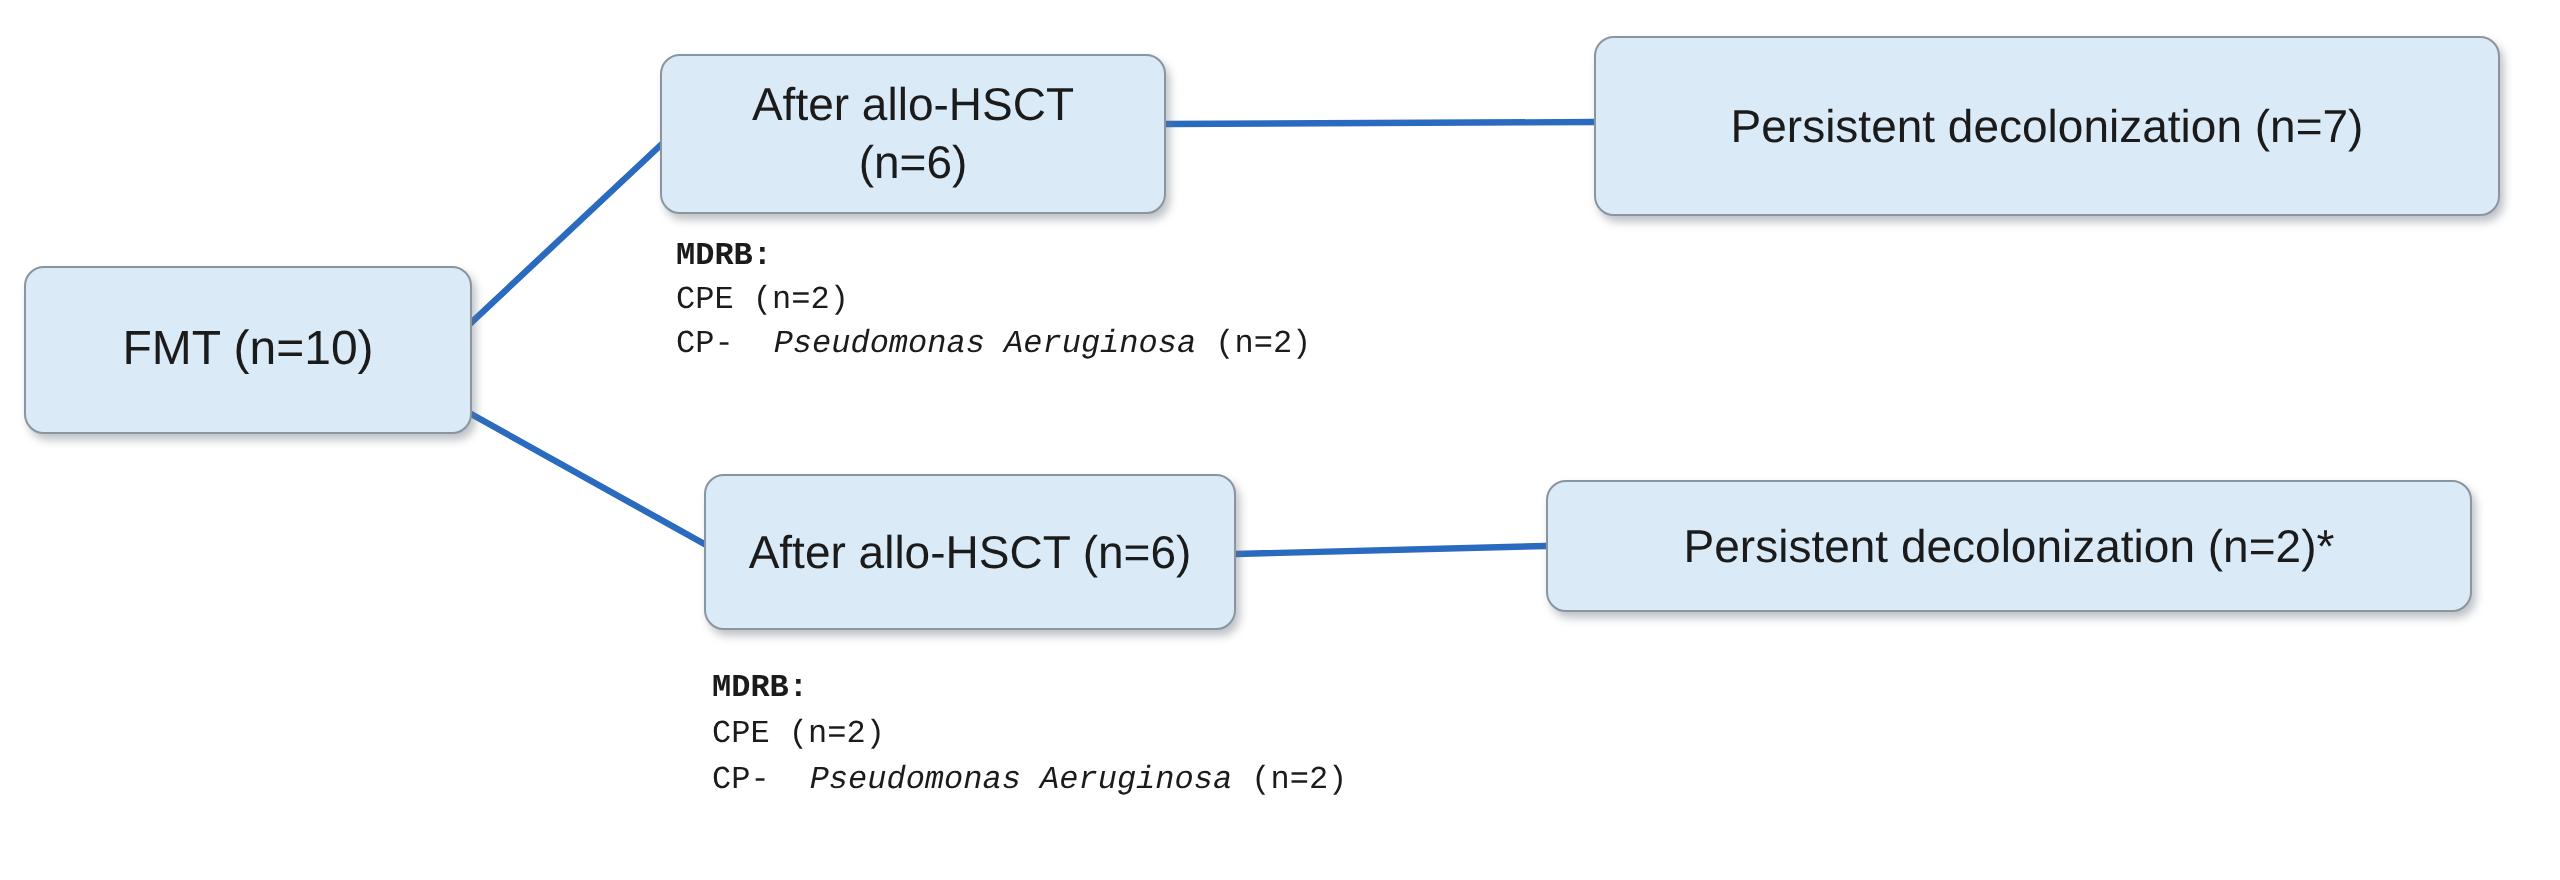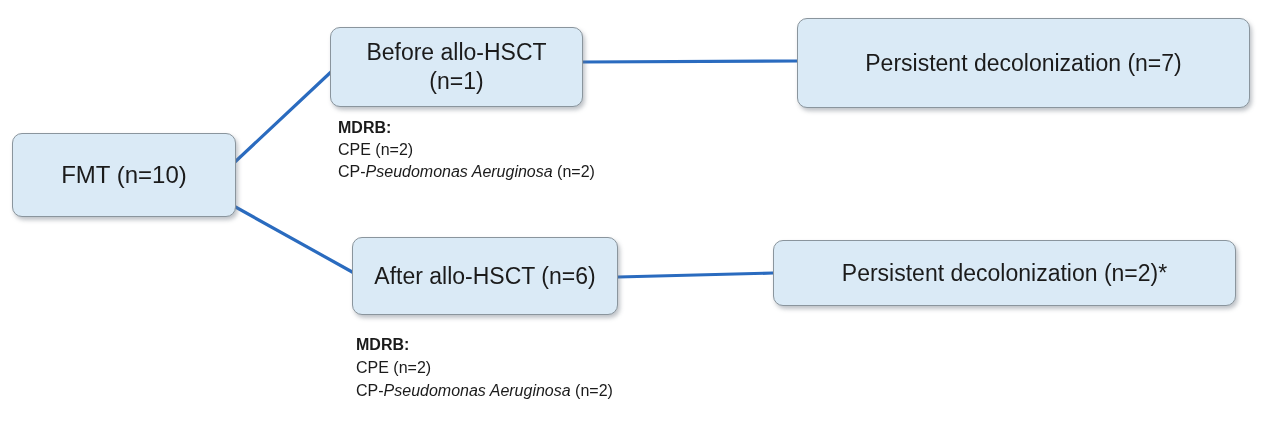--- a/index.html
+++ b/index.html
@@ -77,7 +77,7 @@
 
   <div class="node before">
     <span>
-      <span>Before allo-HSCT</span><br>
+      <span>After allo-HSCT</span><br>
       <span>(n=1)</span>
     </span>
   </div>

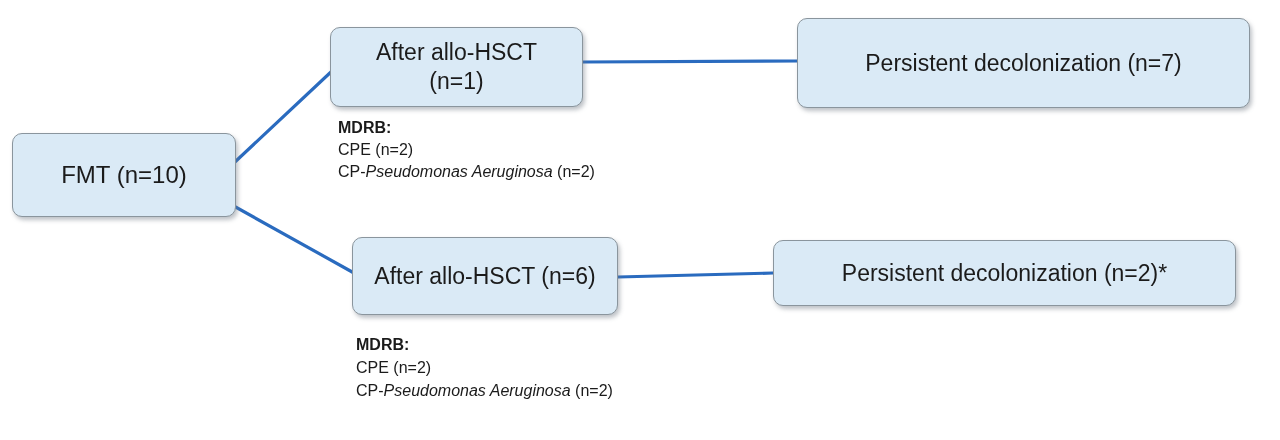--- a/index.html
+++ b/index.html
@@ -78,7 +78,7 @@
   <div class="node before">
     <span>
       <span>After allo-HSCT</span><br>
-      <span>(n=1)</span>
+      <span>(n=6)</span>
     </span>
   </div>
 

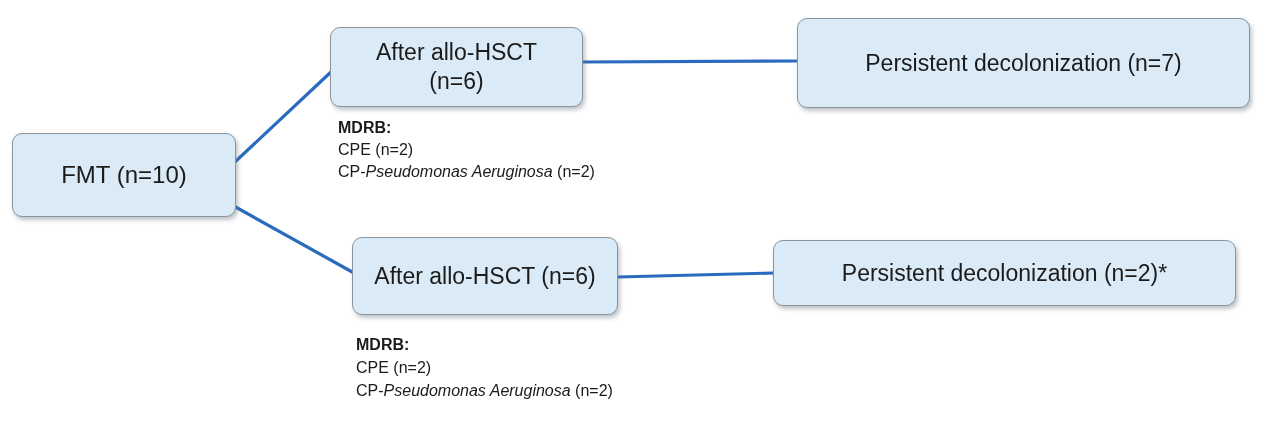--- a/index.html
+++ b/index.html
@@ -53,6 +53,7 @@
     font-size: 16px;
     line-height: 22px;
     color: var(--text-color);
+    font-family: Liberation Mono, monospace;
   }
   .mdrb.top    { left: 338px; top: 117px; }
   .mdrb.bottom { left: 356px; top: 333px; line-height: 23px; }

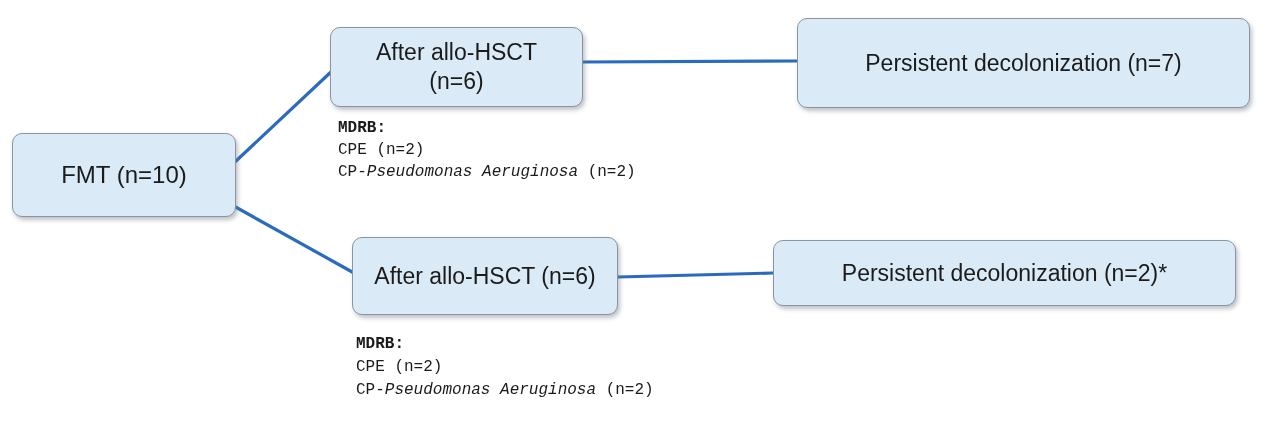--- a/index.html
+++ b/index.html
@@ -58,7 +58,7 @@
   .mdrb.top    { left: 338px; top: 117px; }
   .mdrb.bottom { left: 356px; top: 333px; line-height: 23px; }
   .mdrb .heading { font-weight: bold; }
-  .mdrb i { font-style: italic; }
+  .mdrb i { font-style: italic; margin-left: 20px; }
 </style>
 </head>
 <body>

